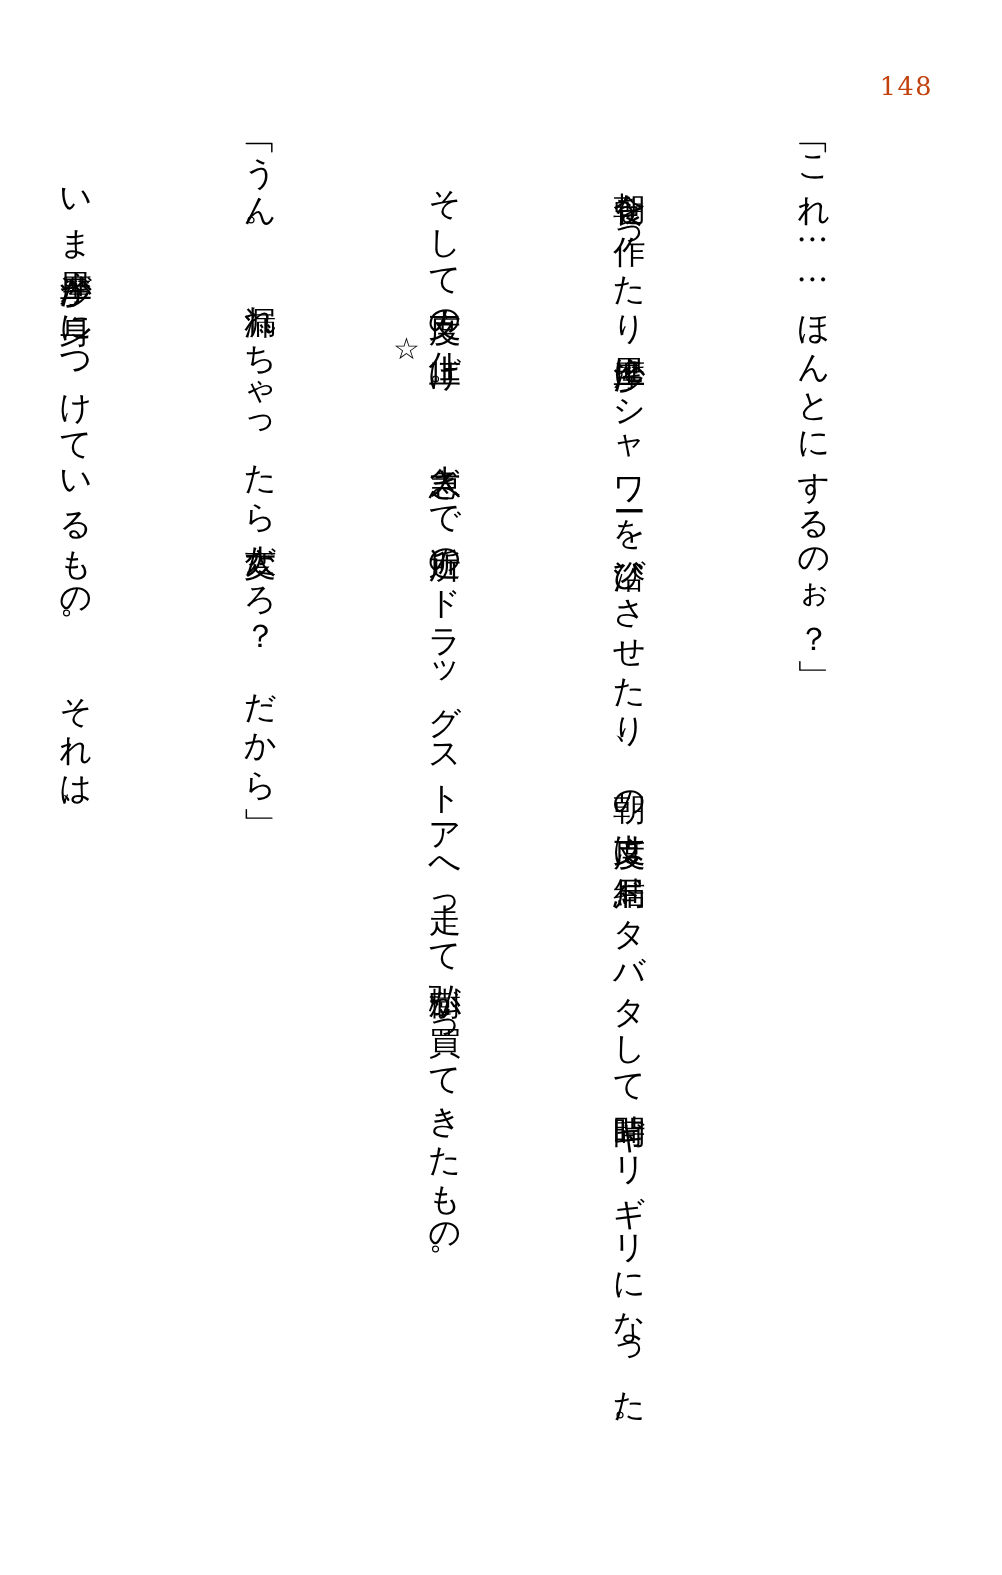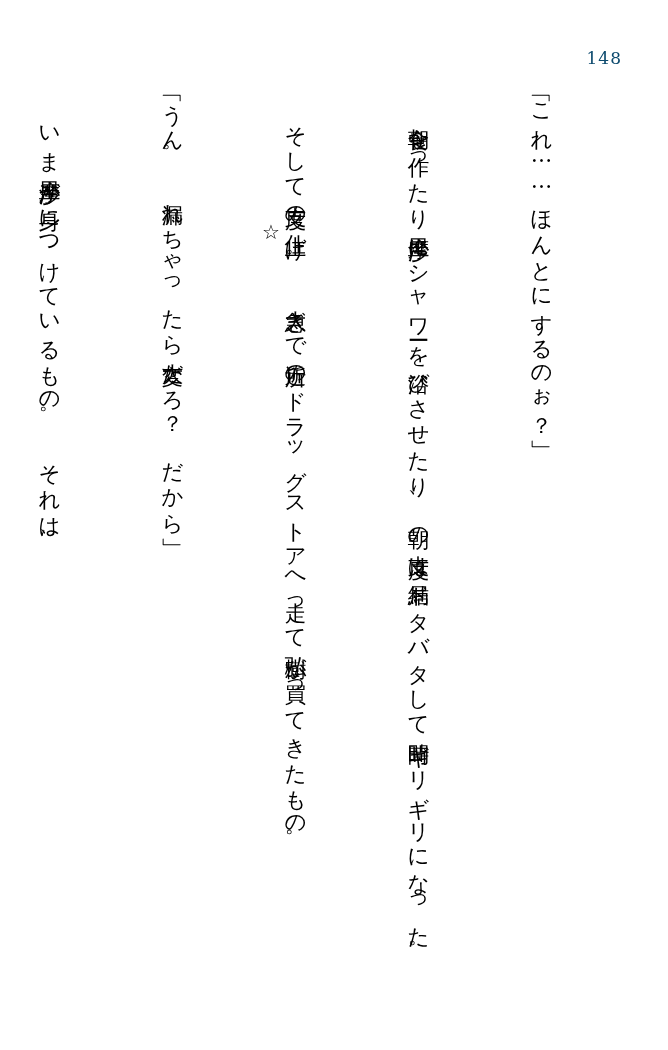--- a/index.html
+++ b/index.html
@@ -22,7 +22,7 @@
     right: 46px;
     font-size: 17px;
     font-family: "DejaVu Serif", "Liberation Serif", serif;
-    color: #0c4a6e;
+    color: #c2410c;
     letter-spacing: 1px;
   }
   .body-text {

